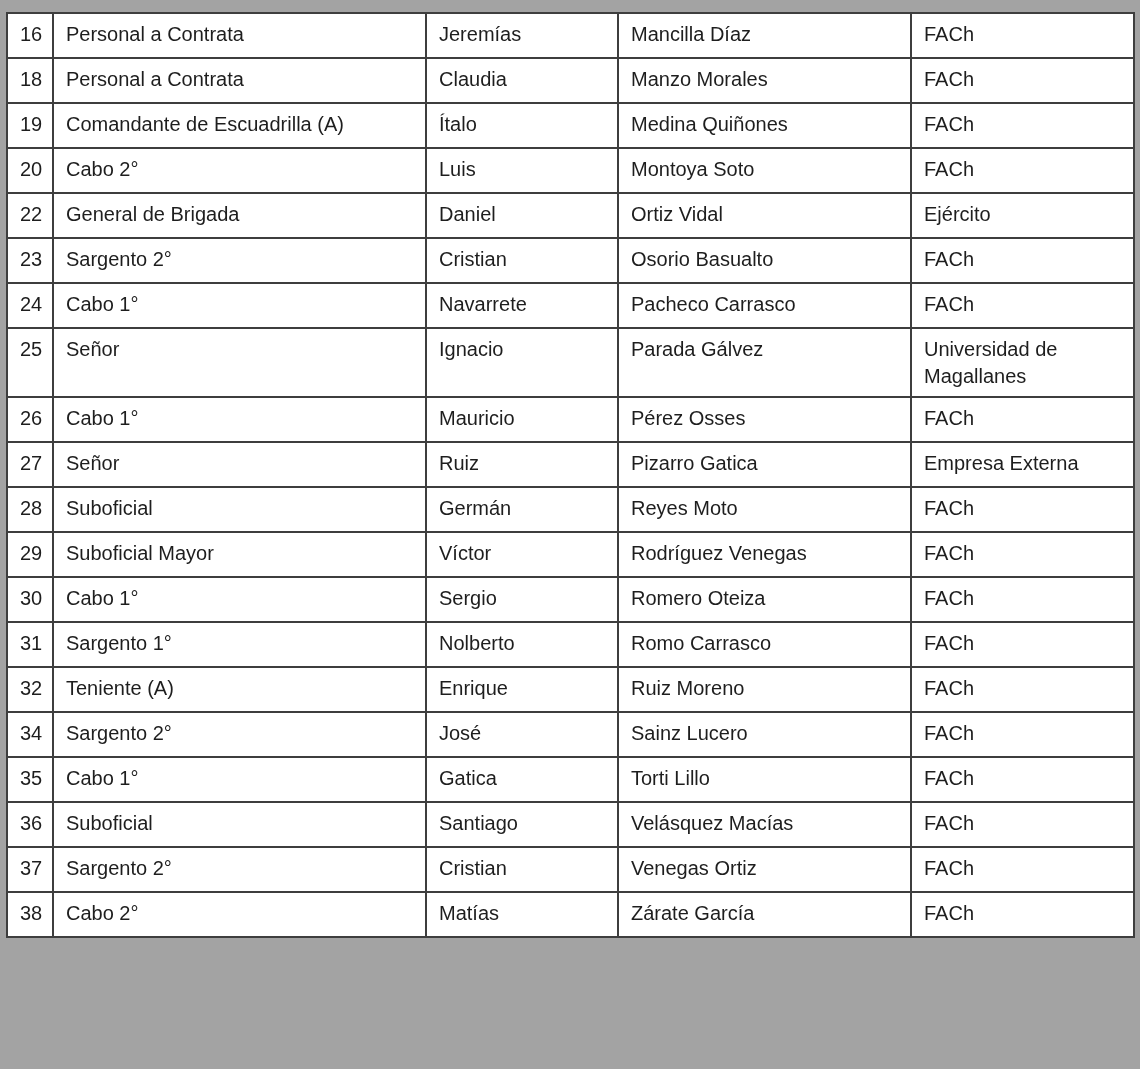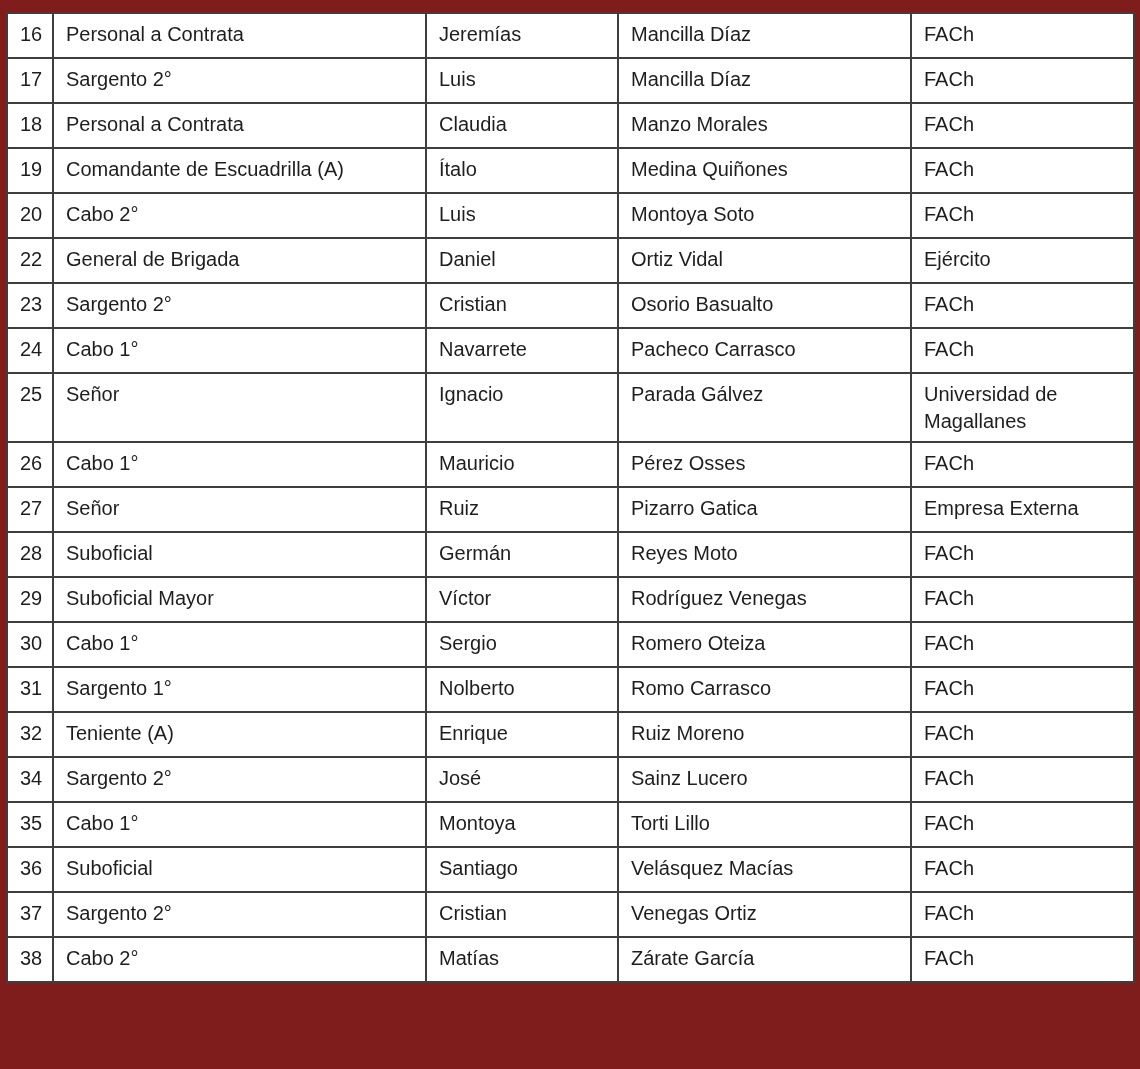--- a/index.html
+++ b/index.html
@@ -12,7 +12,7 @@
     position: relative;
     width: 1140px;
     height: 1069px;
-    background: #7f1d1d;
+    background: #a3a3a3;
     overflow: hidden;
   }
   table.personnel {

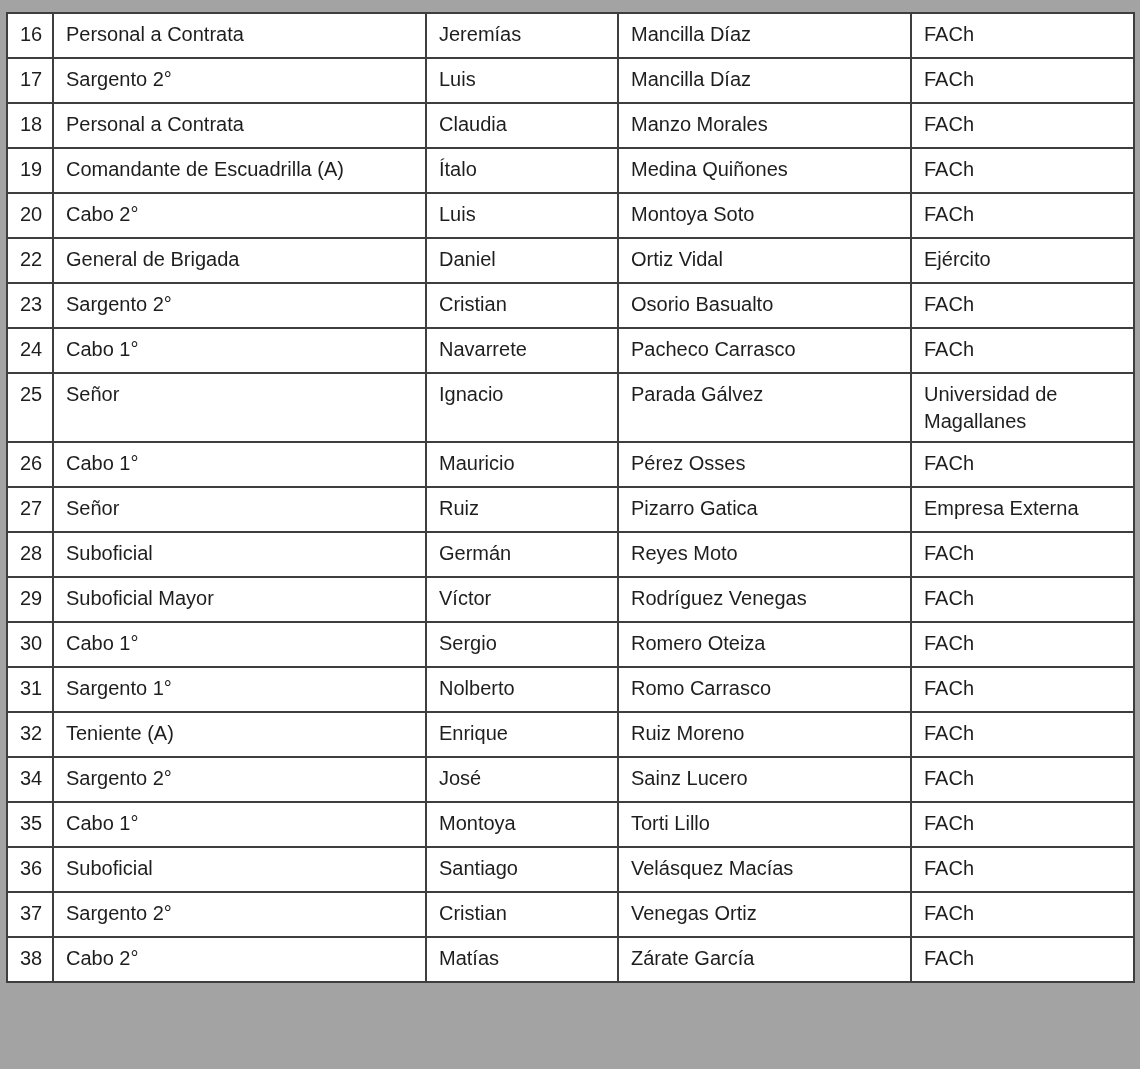--- a/index.html
+++ b/index.html
@@ -63,13 +63,6 @@
           <td>FACh</td>
         </tr>
         <tr>
-          <td class="num">17</td>
-          <td>Sargento 2°</td>
-          <td>Luis</td>
-          <td>Mancilla Díaz</td>
-          <td>FACh</td>
-        </tr>
-        <tr>
           <td class="num">18</td>
           <td>Personal a Contrata</td>
           <td>Claudia</td>

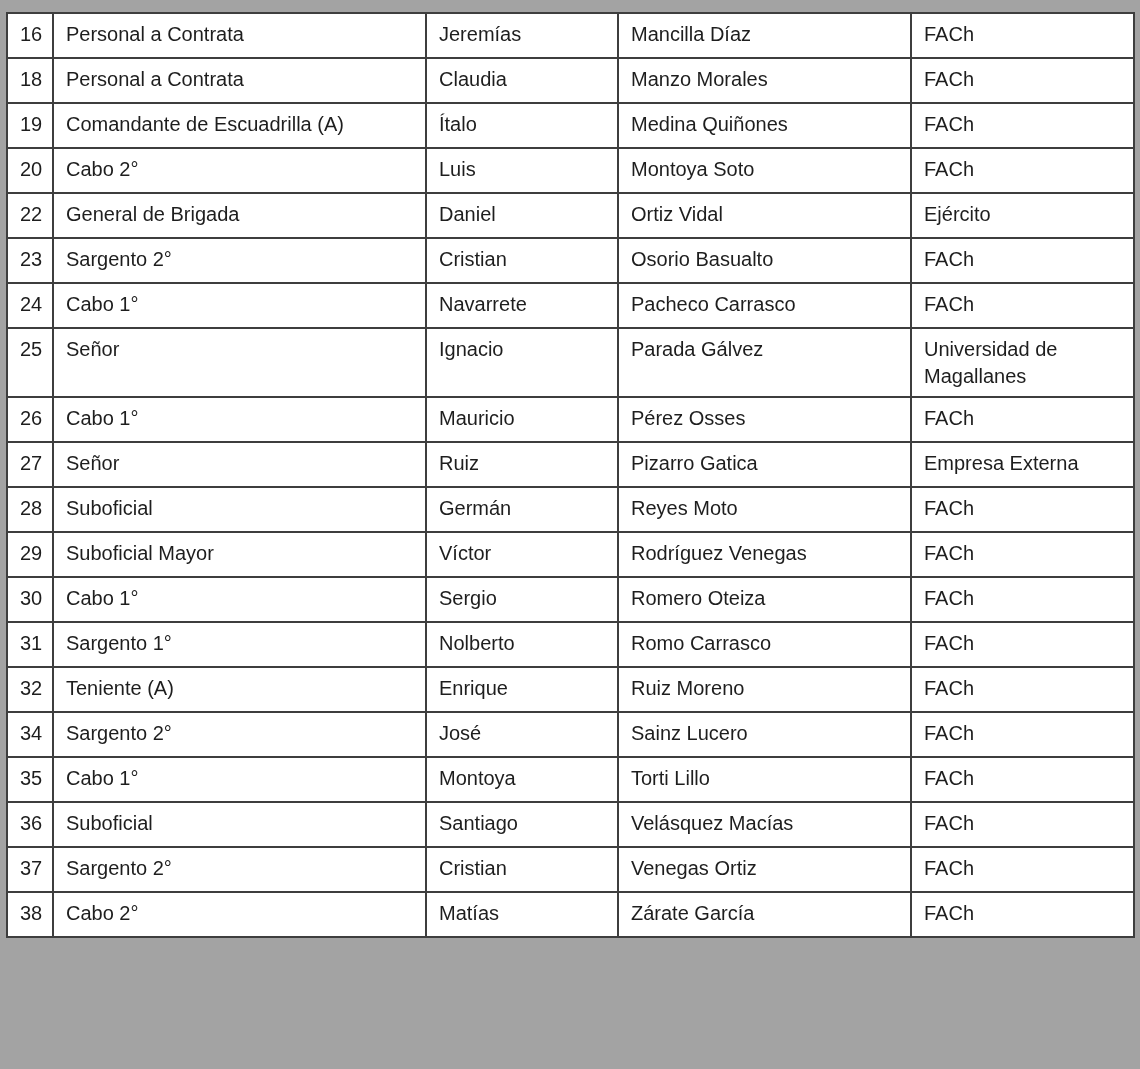--- a/index.html
+++ b/index.html
@@ -170,7 +170,7 @@
         <tr>
           <td class="num">35</td>
           <td>Cabo 1°</td>
-          <td>Montoya</td>
+          <td>Gatica</td>
           <td>Torti Lillo</td>
           <td>FACh</td>
         </tr>

